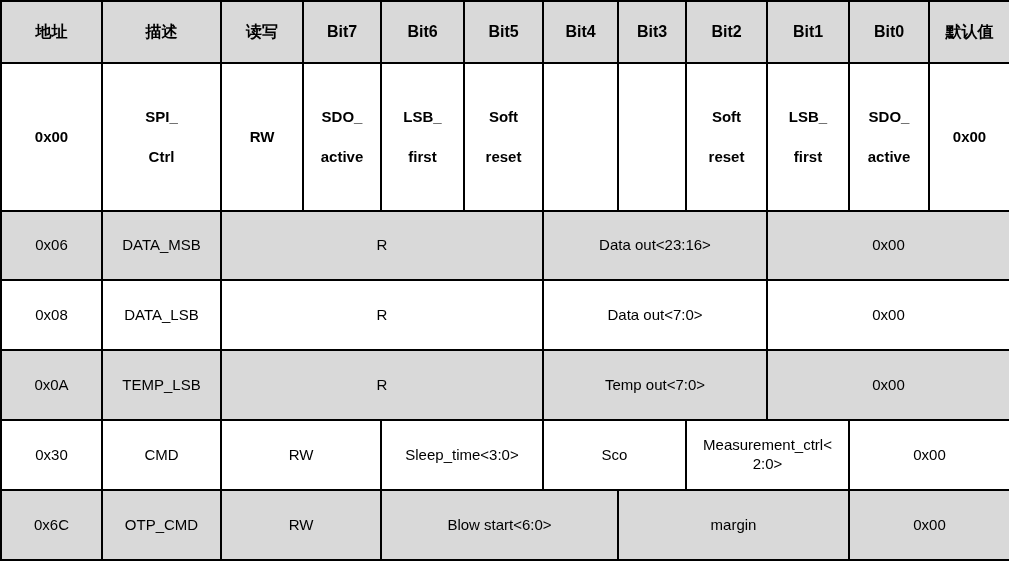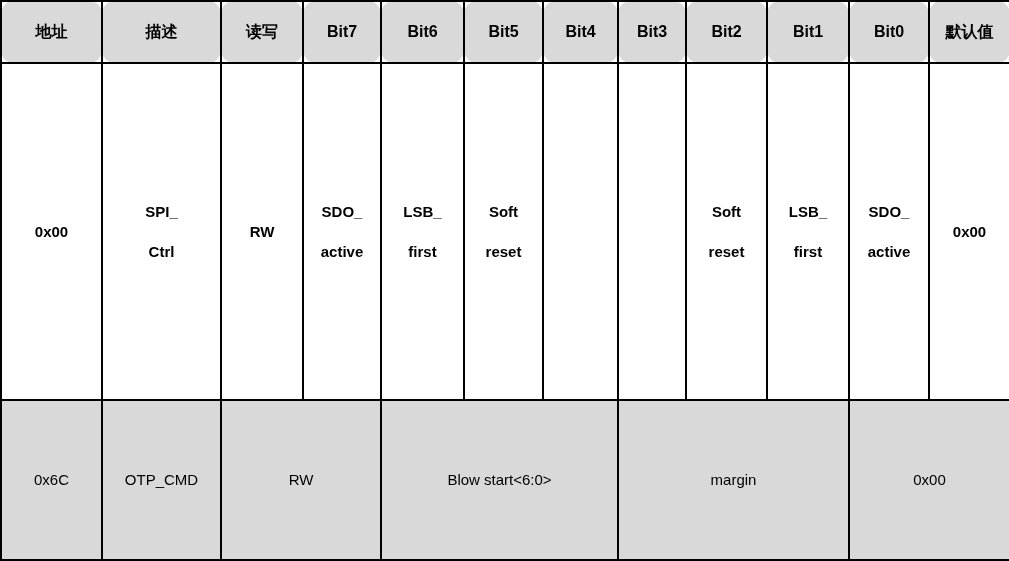--- a/index.html
+++ b/index.html
@@ -28,7 +28,6 @@
     background: var(--header-bg, #d9d9d9);
     font-weight: bold;
     font-size: 16px;
-    border-radius: 13px;
   }
   table.regmap tbody td { font-size: 15px; line-height: 1.25; }
   table.regmap tbody tr { height: 45px; }

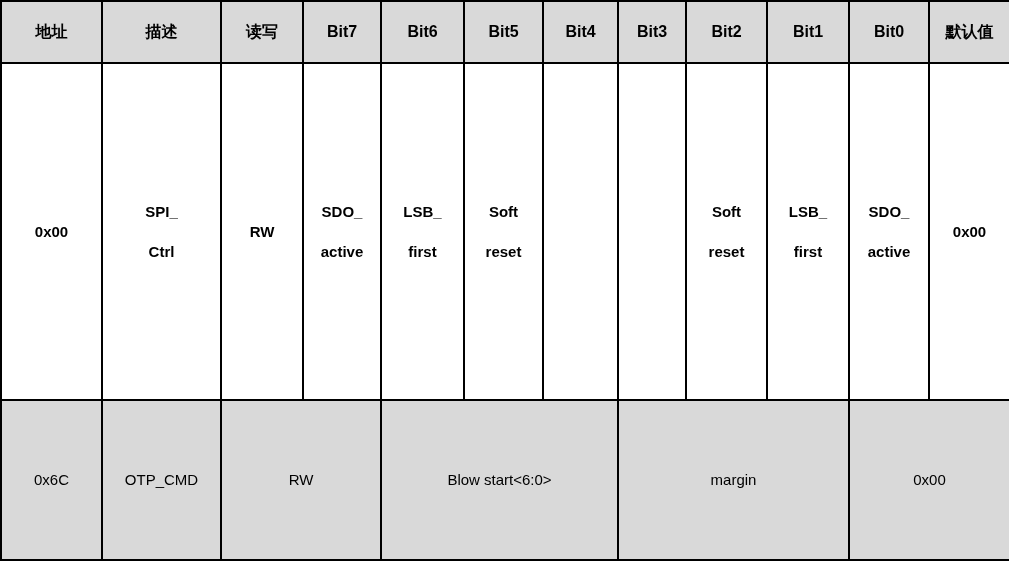--- a/index.html
+++ b/index.html
@@ -92,6 +92,13 @@
         <td>0x00</td>
       </tr>
       <tr>
+        <td>0x06</td>
+        <td>DATA_MSB</td>
+        <td colspan="4">R</td>
+        <td colspan="3">Data out&lt;23:16&gt;</td>
+        <td colspan="3">0x00</td>
+      </tr>
+      <tr>
         <td>0x6C</td>
         <td>OTP_CMD</td>
         <td colspan="2">RW</td>

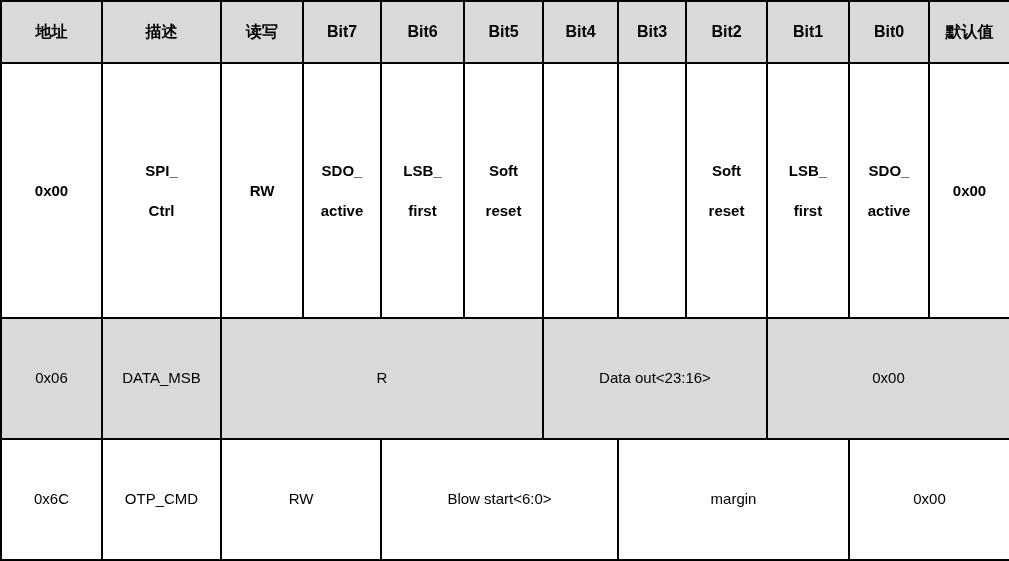--- a/index.html
+++ b/index.html
@@ -99,6 +99,13 @@
         <td colspan="3">0x00</td>
       </tr>
       <tr>
+        <td>0x08</td>
+        <td>DATA_LSB</td>
+        <td colspan="4">R</td>
+        <td colspan="3">Data out&lt;7:0&gt;</td>
+        <td colspan="3">0x00</td>
+      </tr>
+      <tr>
         <td>0x6C</td>
         <td>OTP_CMD</td>
         <td colspan="2">RW</td>

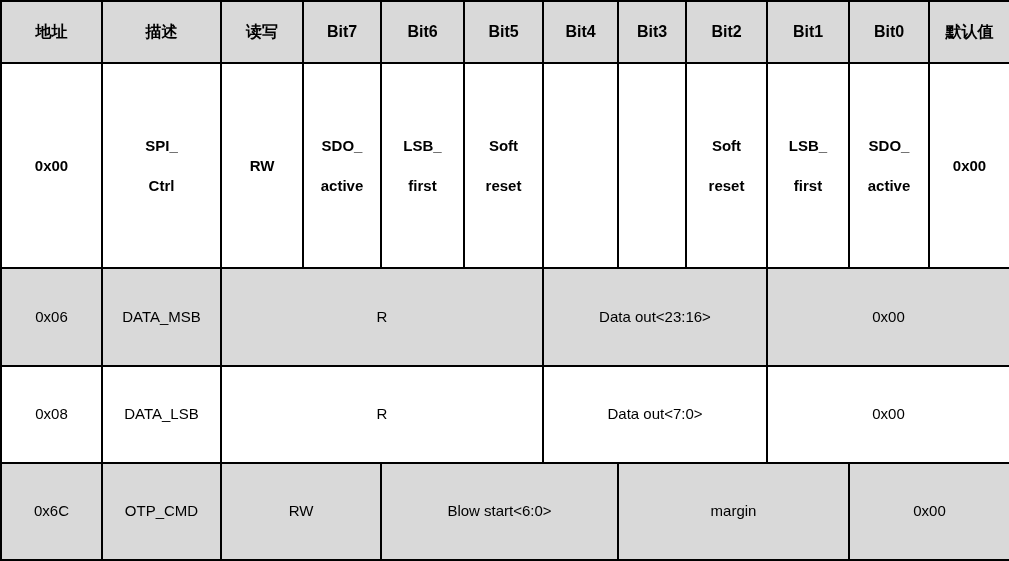--- a/index.html
+++ b/index.html
@@ -106,6 +106,13 @@
         <td colspan="3">0x00</td>
       </tr>
       <tr>
+        <td>0x0A</td>
+        <td>TEMP_LSB</td>
+        <td colspan="4">R</td>
+        <td colspan="3">Temp out&lt;7:0&gt;</td>
+        <td colspan="3">0x00</td>
+      </tr>
+      <tr>
         <td>0x6C</td>
         <td>OTP_CMD</td>
         <td colspan="2">RW</td>

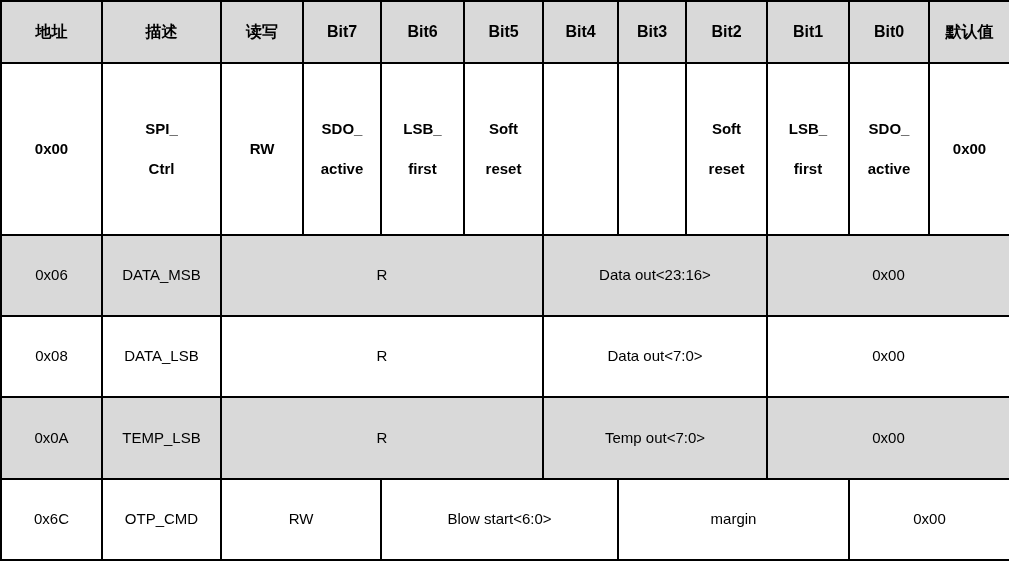--- a/index.html
+++ b/index.html
@@ -113,6 +113,16 @@
         <td colspan="3">0x00</td>
       </tr>
       <tr>
+        <td>0x30</td>
+        <td>CMD</td>
+        <td colspan="2">RW</td>
+        <td colspan="2">Sleep_time&lt;3:0&gt;</td>
+        <td colspan="2">Sco</td>
+        <td colspan="2">Measurement_ctrl&lt;
+2:0&gt;</td>
+        <td colspan="2">0x00</td>
+      </tr>
+      <tr>
         <td>0x6C</td>
         <td>OTP_CMD</td>
         <td colspan="2">RW</td>

